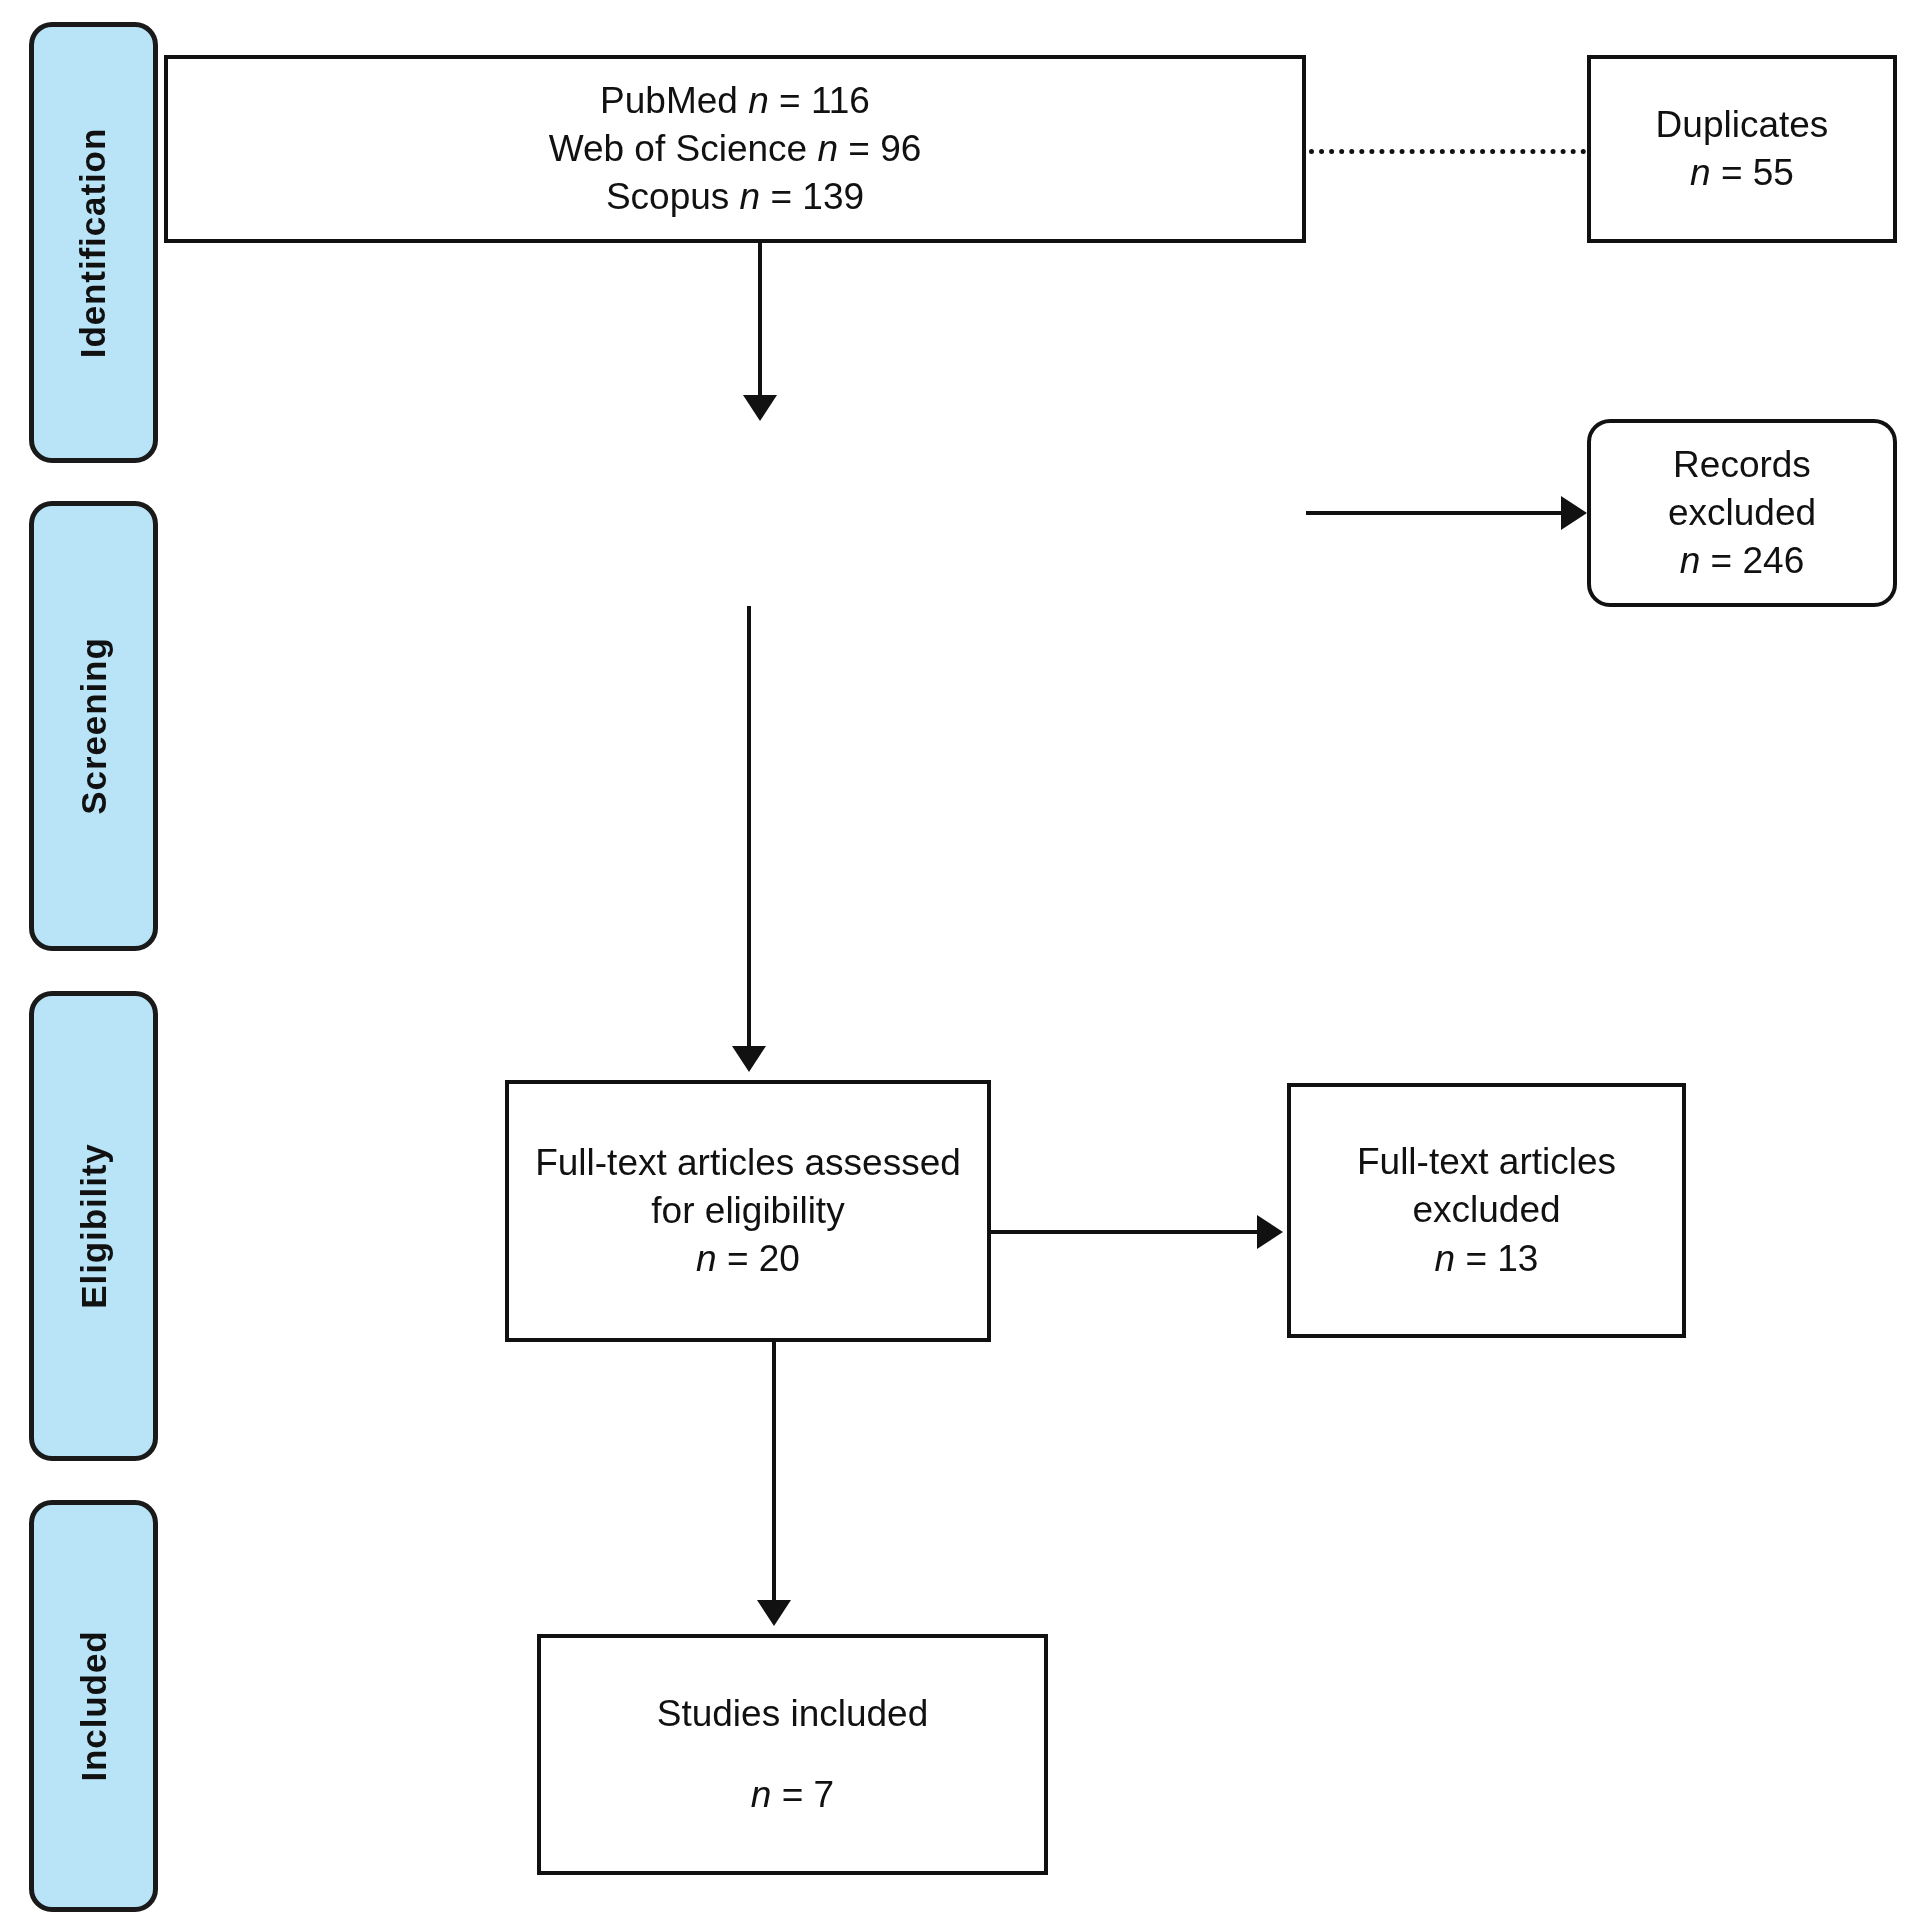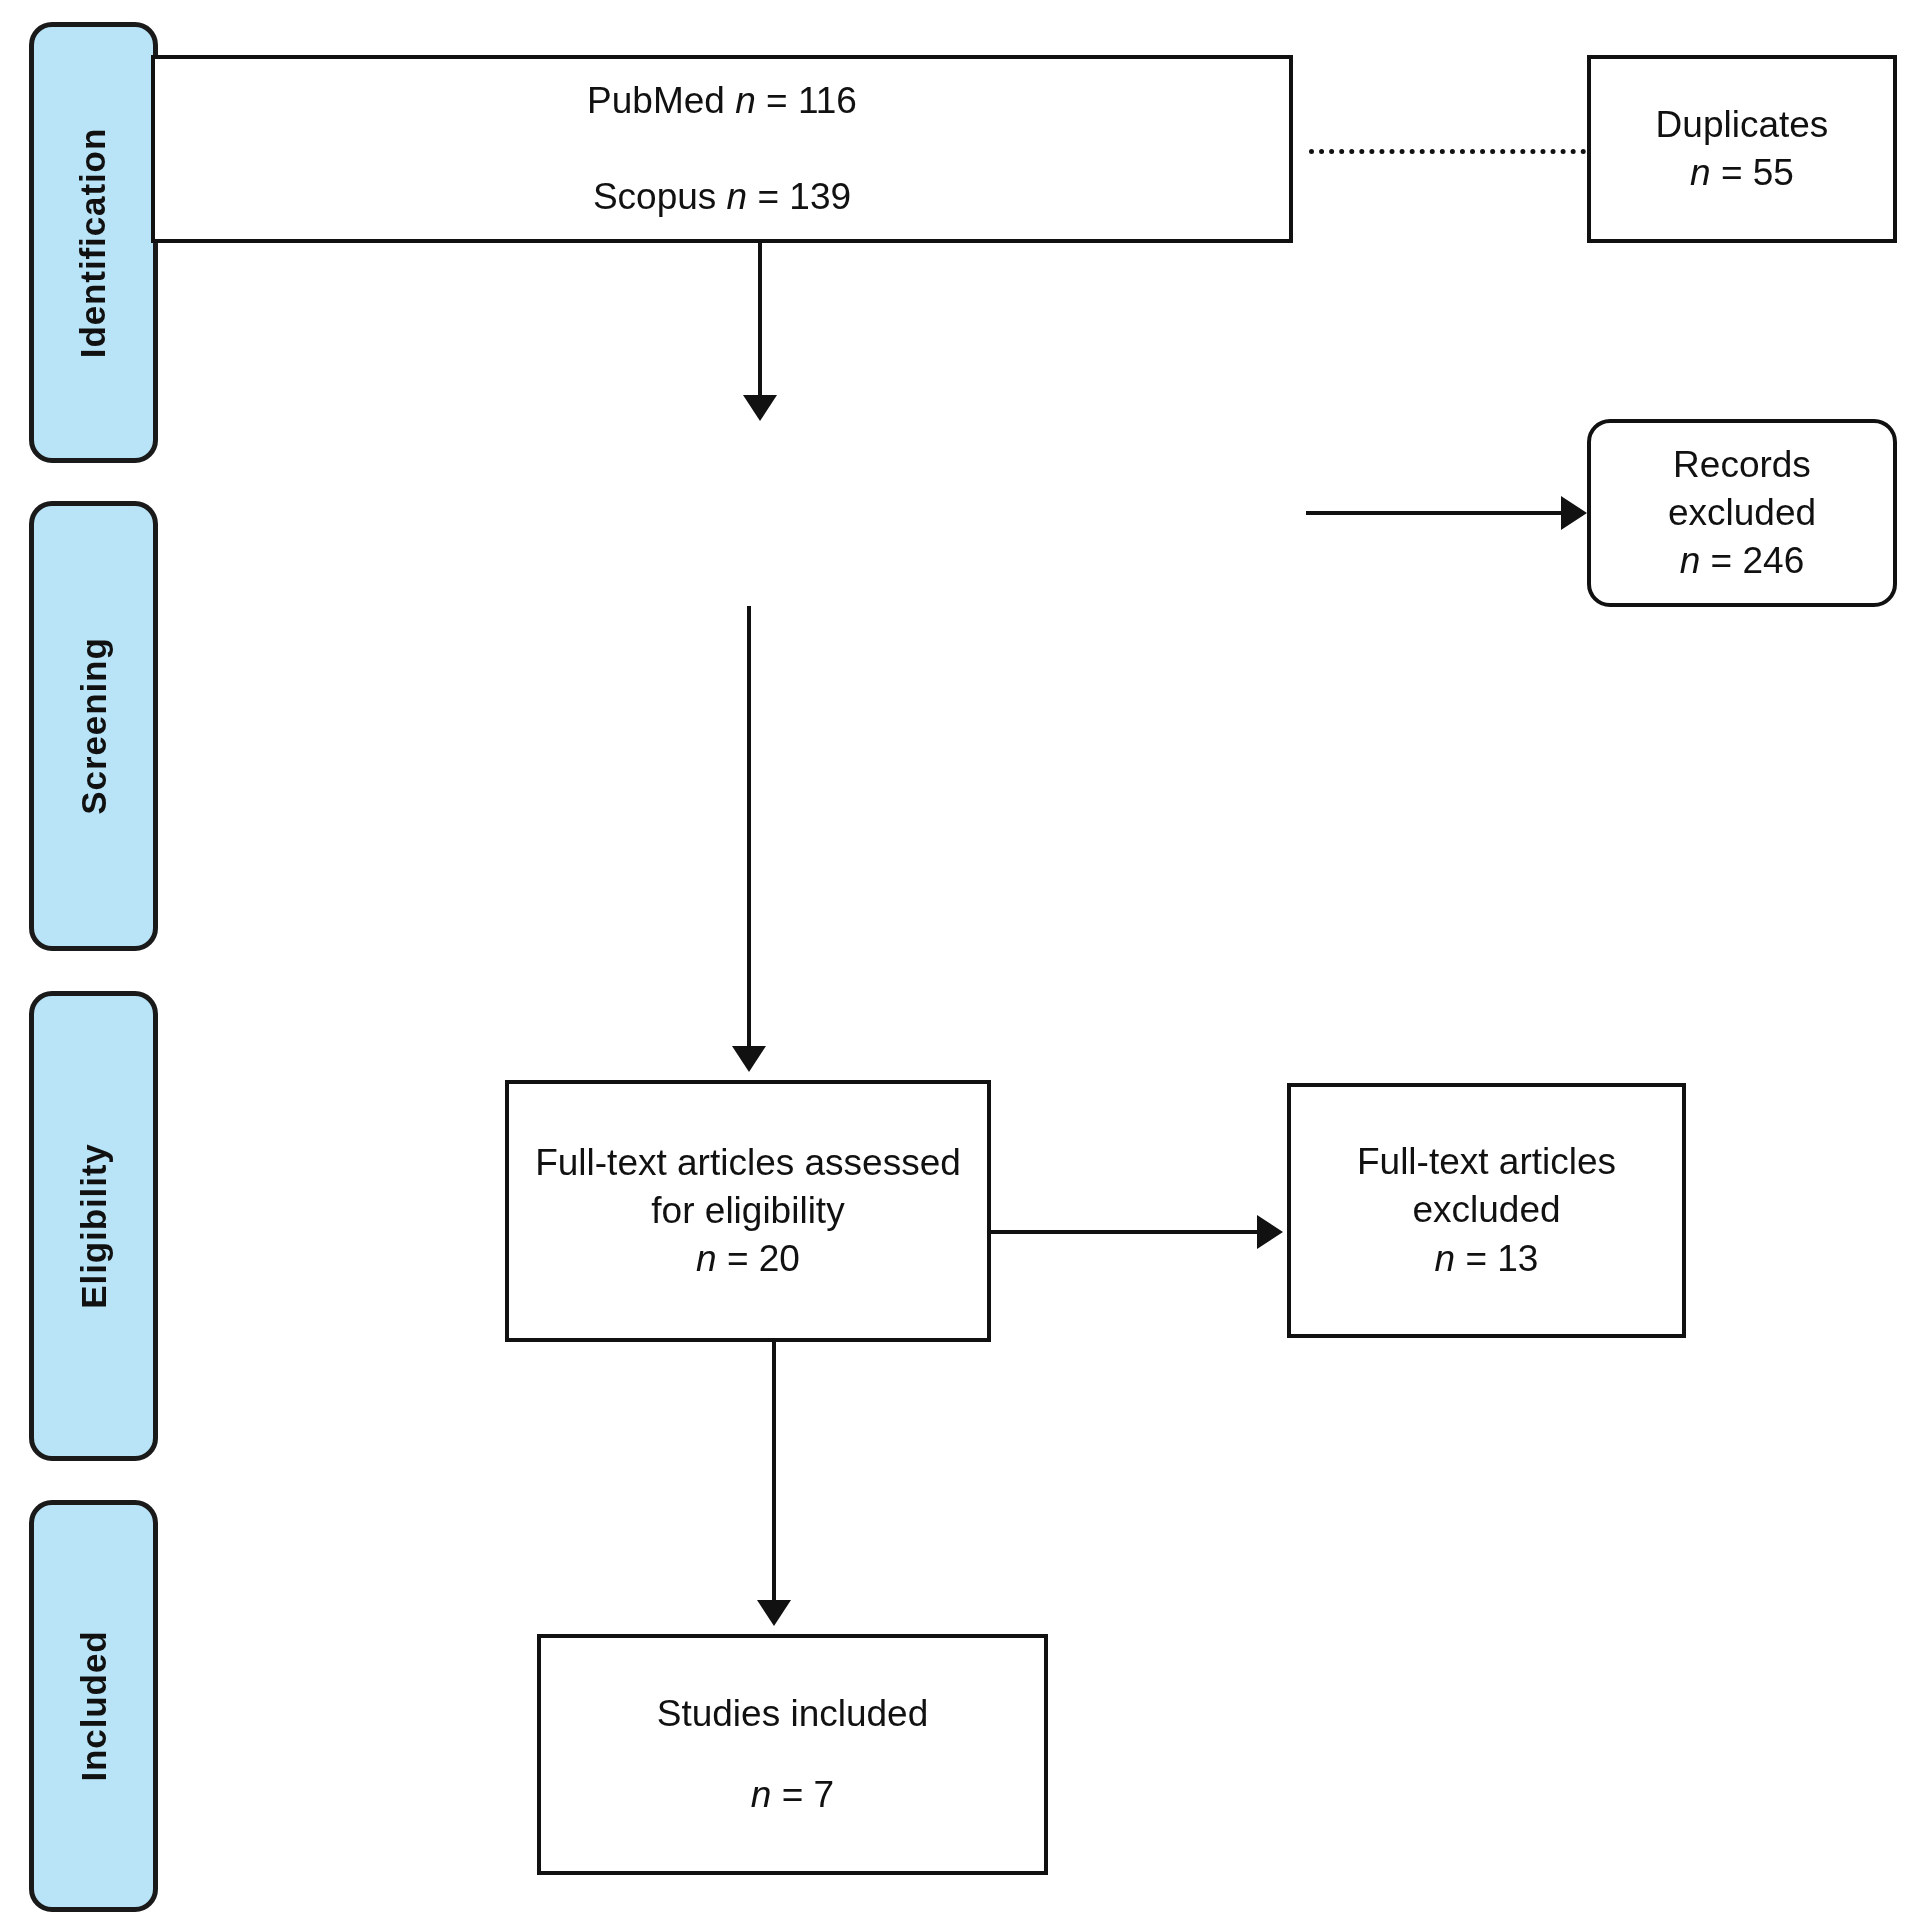--- a/index.html
+++ b/index.html
@@ -112,7 +112,7 @@
     <span class="stage-text">Included</span>
   </div>
 
-  <div class="flow-box" style="left:151px; top:55px; width:1142px; height:188px;">
+  <div class="flow-box" style="left:164px; top:55px; width:1142px; height:188px;">
     <div class="box-text">
       <span><span>PubMed </span><span class="ital">n</span><span> = 116</span></span><br>
       <br>

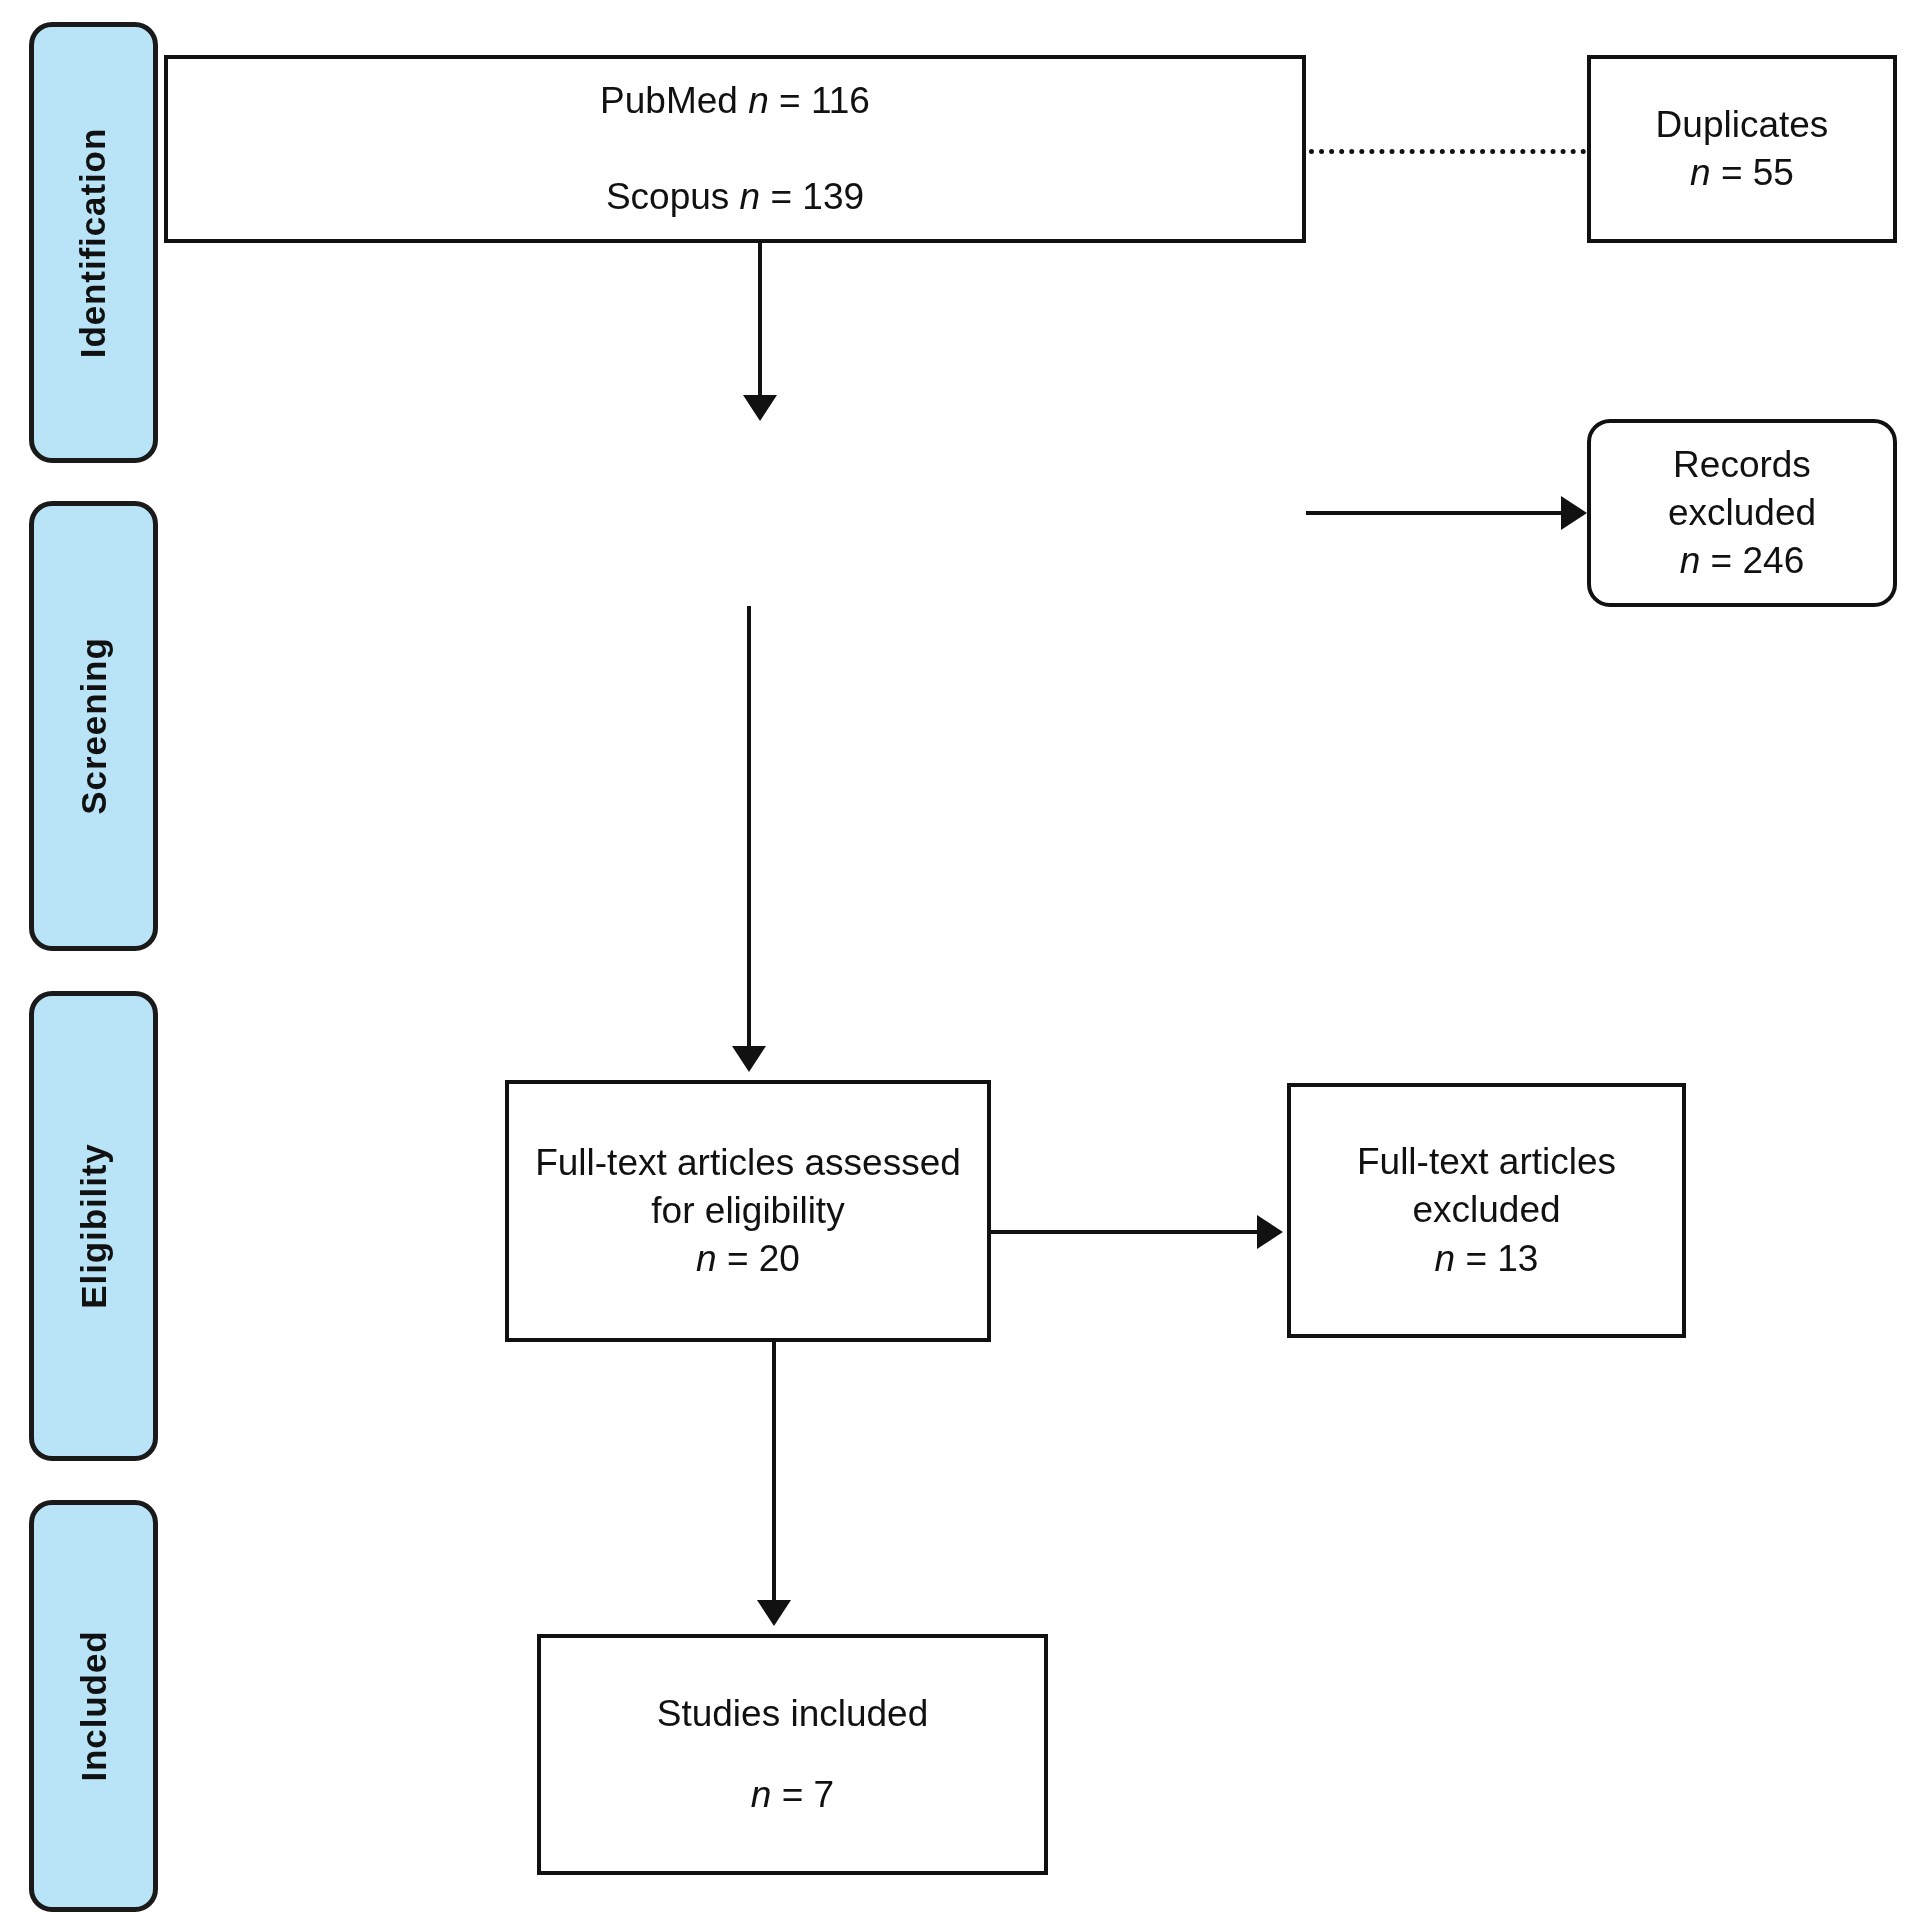--- a/index.html
+++ b/index.html
@@ -115,7 +115,7 @@
   <div class="flow-box" style="left:164px; top:55px; width:1142px; height:188px;">
     <div class="box-text">
       <span><span>PubMed </span><span class="ital">n</span><span> = 116</span></span><br>
-      <br>
+      <span><span>Web of Science </span><span class="ital">n</span><span> = 96</span></span><br>
       <span><span>Scopus </span><span class="ital">n</span><span> = 139</span></span>
     </div>
   </div>

